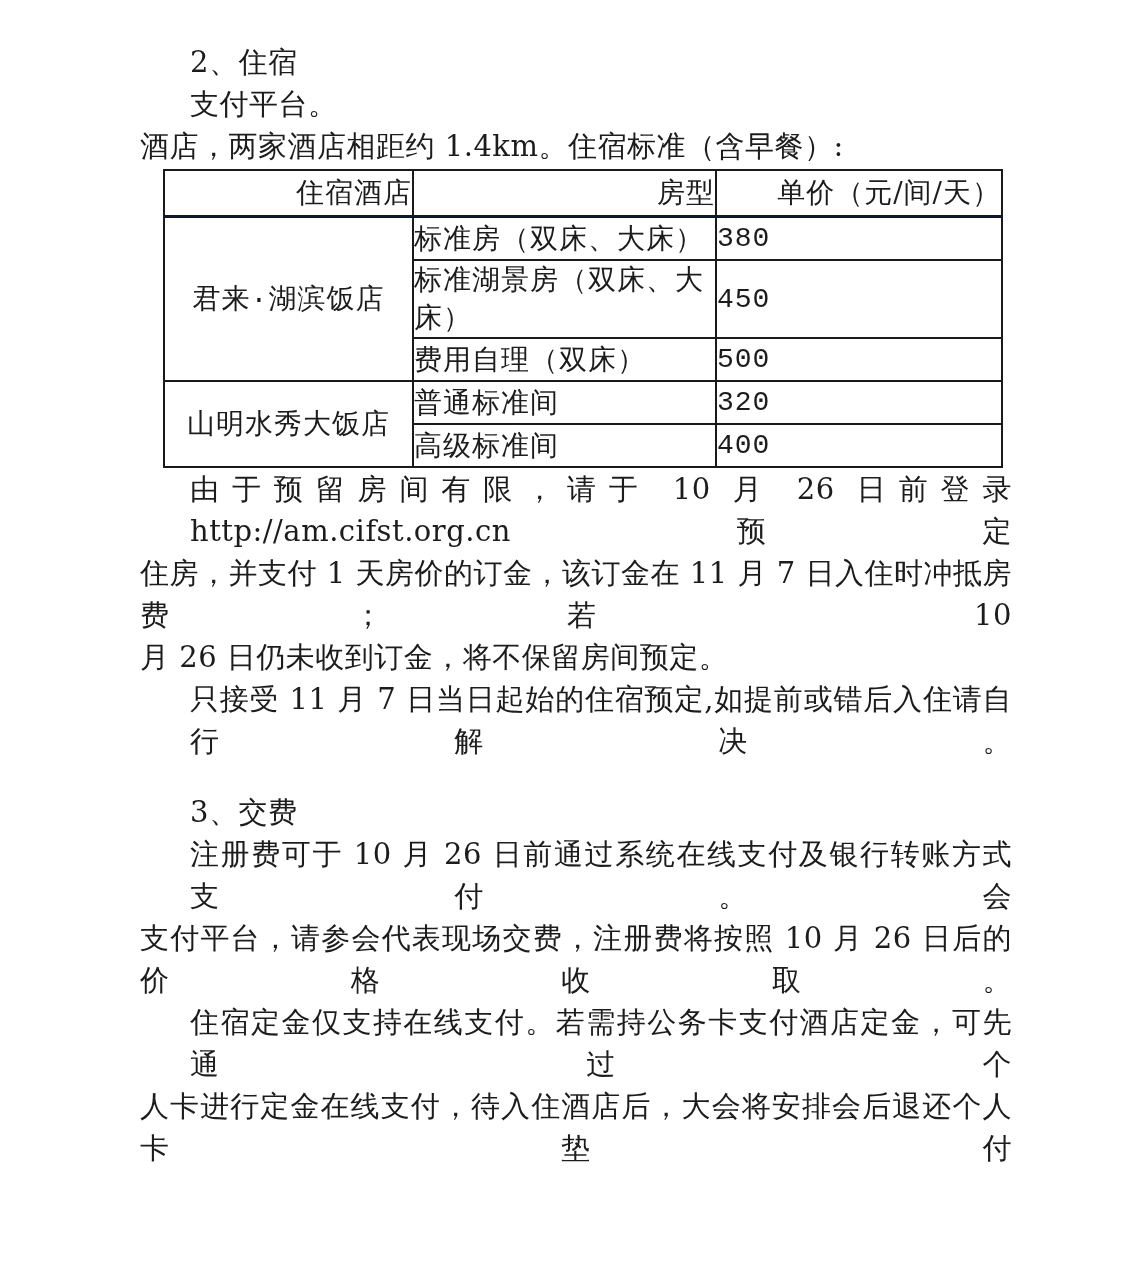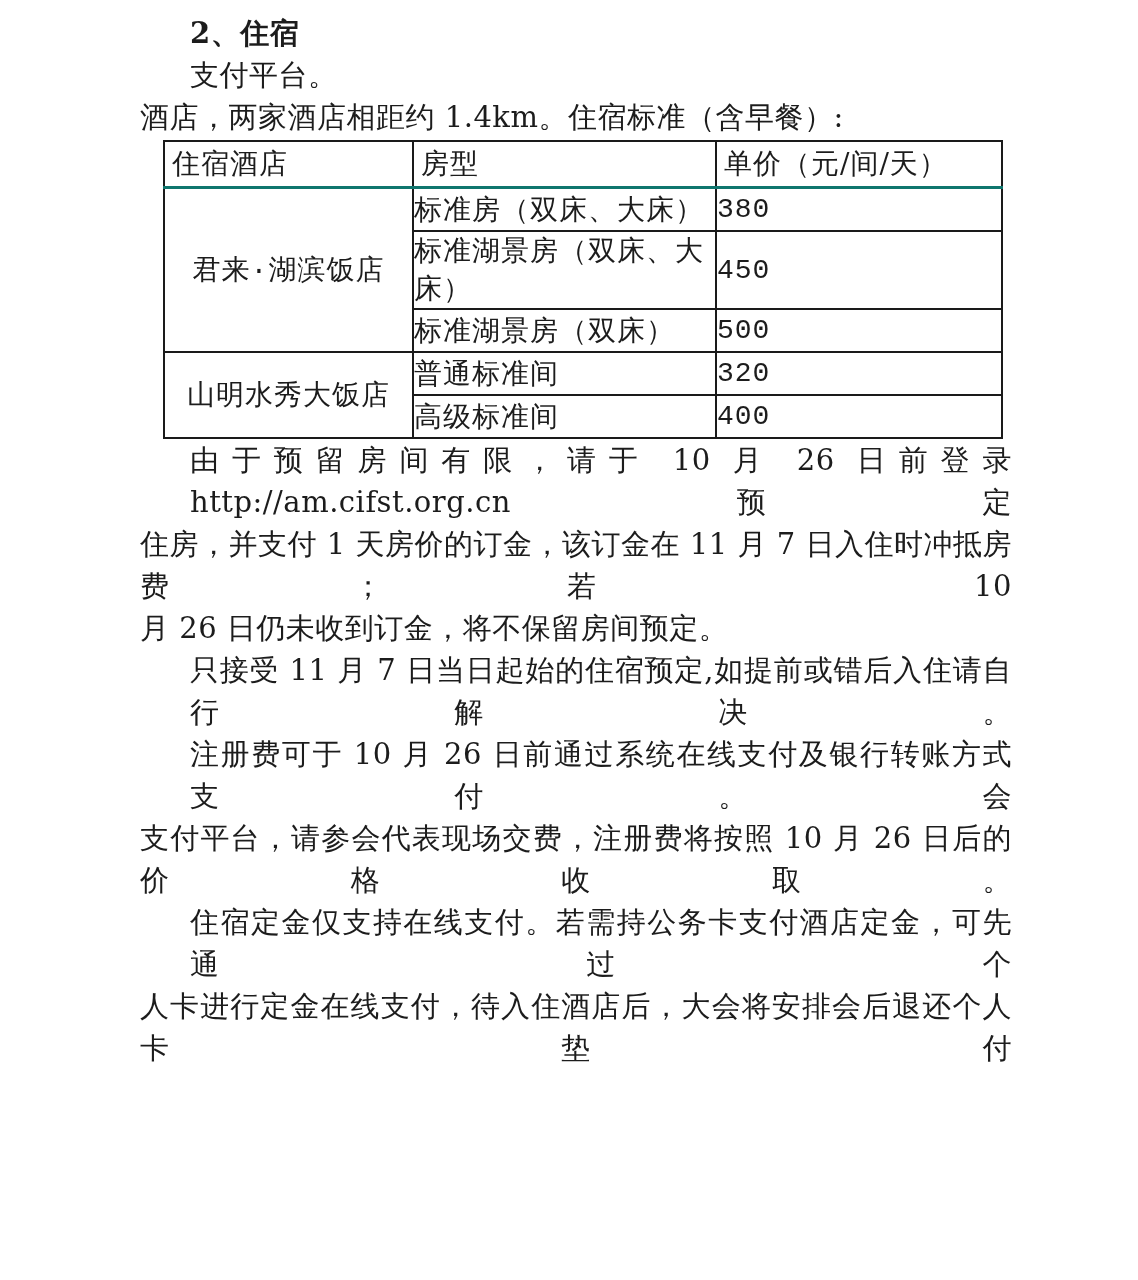--- a/index.html
+++ b/index.html
@@ -15,7 +15,7 @@
   .line { font-size:29px; line-height:42px; letter-spacing:0.5px; }
   .ind  { padding-left:50px; }
   .just { text-align:justify; text-align-last:justify; text-justify:inter-character; }
-  .bold { font-weight:700; }
+  .bold { font-weight:400;margin-top:29px; }
 
   table.hotel-table {
     border-collapse:collapse;

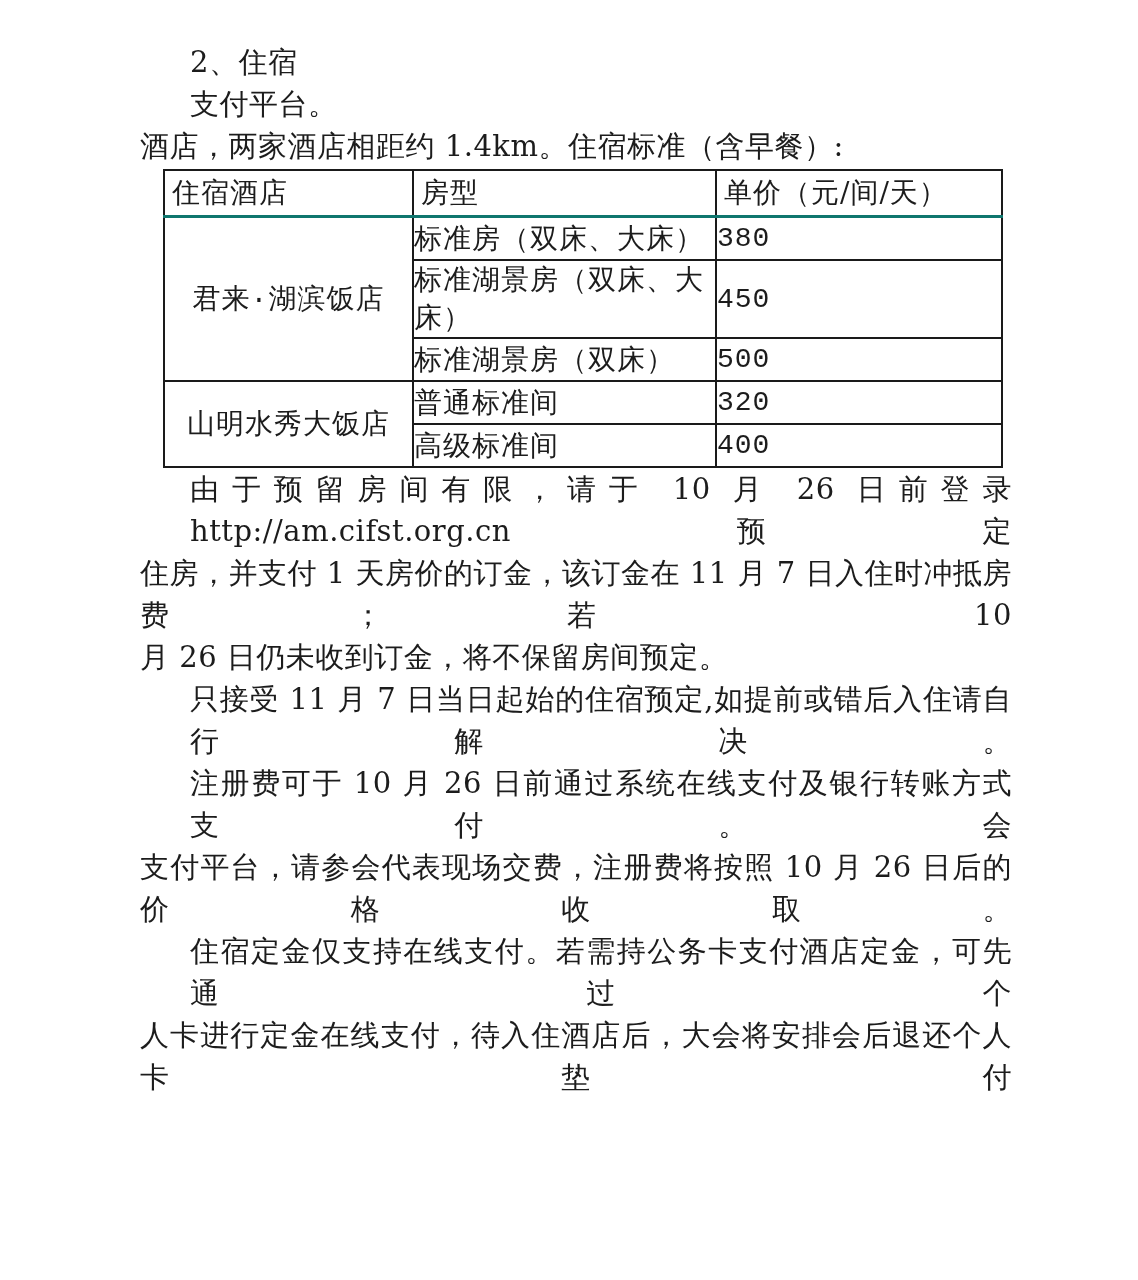--- a/index.html
+++ b/index.html
@@ -34,8 +34,8 @@
   }
   table.hotel-table tr.head th {
     height:44px;
-    text-align:left;
-    border-bottom:3px solid #0f766e;
+    text-align:right;
+    border-bottom:3px solid #0f172a;
     padding-left:7px;
   }
   table.hotel-table td { height:41px;font-family:Liberation Mono, monospace; }

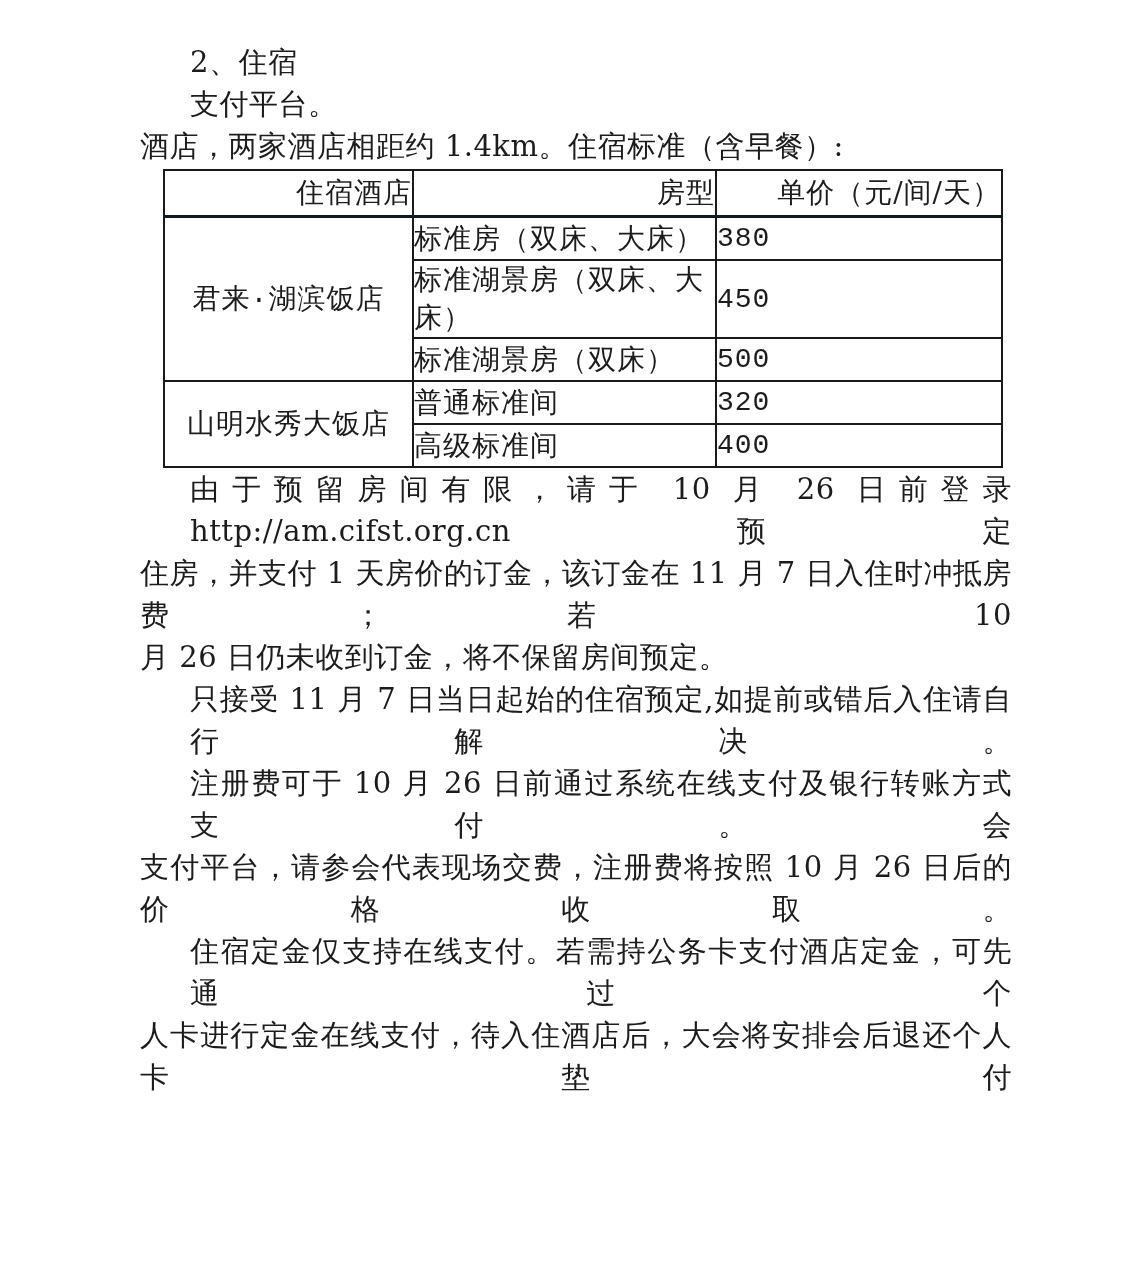--- a/index.html
+++ b/index.html
@@ -75,7 +75,7 @@
         <td class="cell-price">450</td>
       </tr>
       <tr>
-        <td class="cell-room">标准湖景房（双床）</td>
+        <td class="cell-room">费用自理（双床）</td>
         <td class="cell-price">500</td>
       </tr>
       <tr>

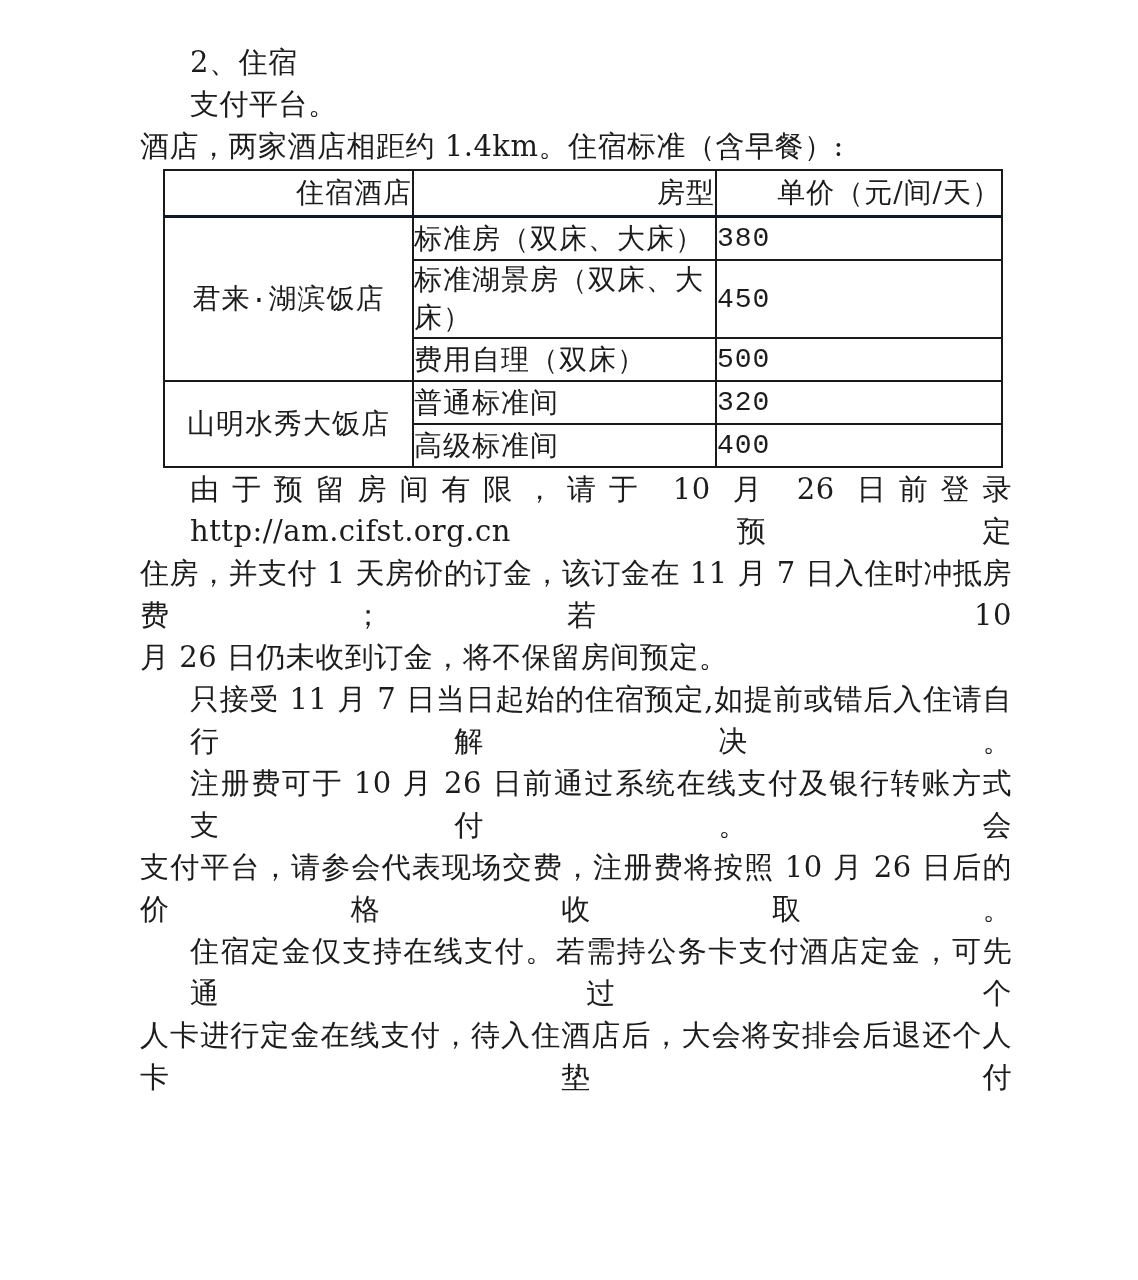--- a/index.html
+++ b/index.html
@@ -97,6 +97,7 @@
     <div class="line ind just">只接受 11 月 7 日当日起始的住宿预定,如提前或错后入住请自行解决。</div>
 
 
+    <div class="line ind bold">3、交费</div>
 
     <div class="line ind just">注册费可于 10 月 26 日前通过系统在线支付及银行转账方式支付。会</div>
     <div class="line just">支付平台，请参会代表现场交费，注册费将按照 10 月 26 日后的价格收取。</div>

